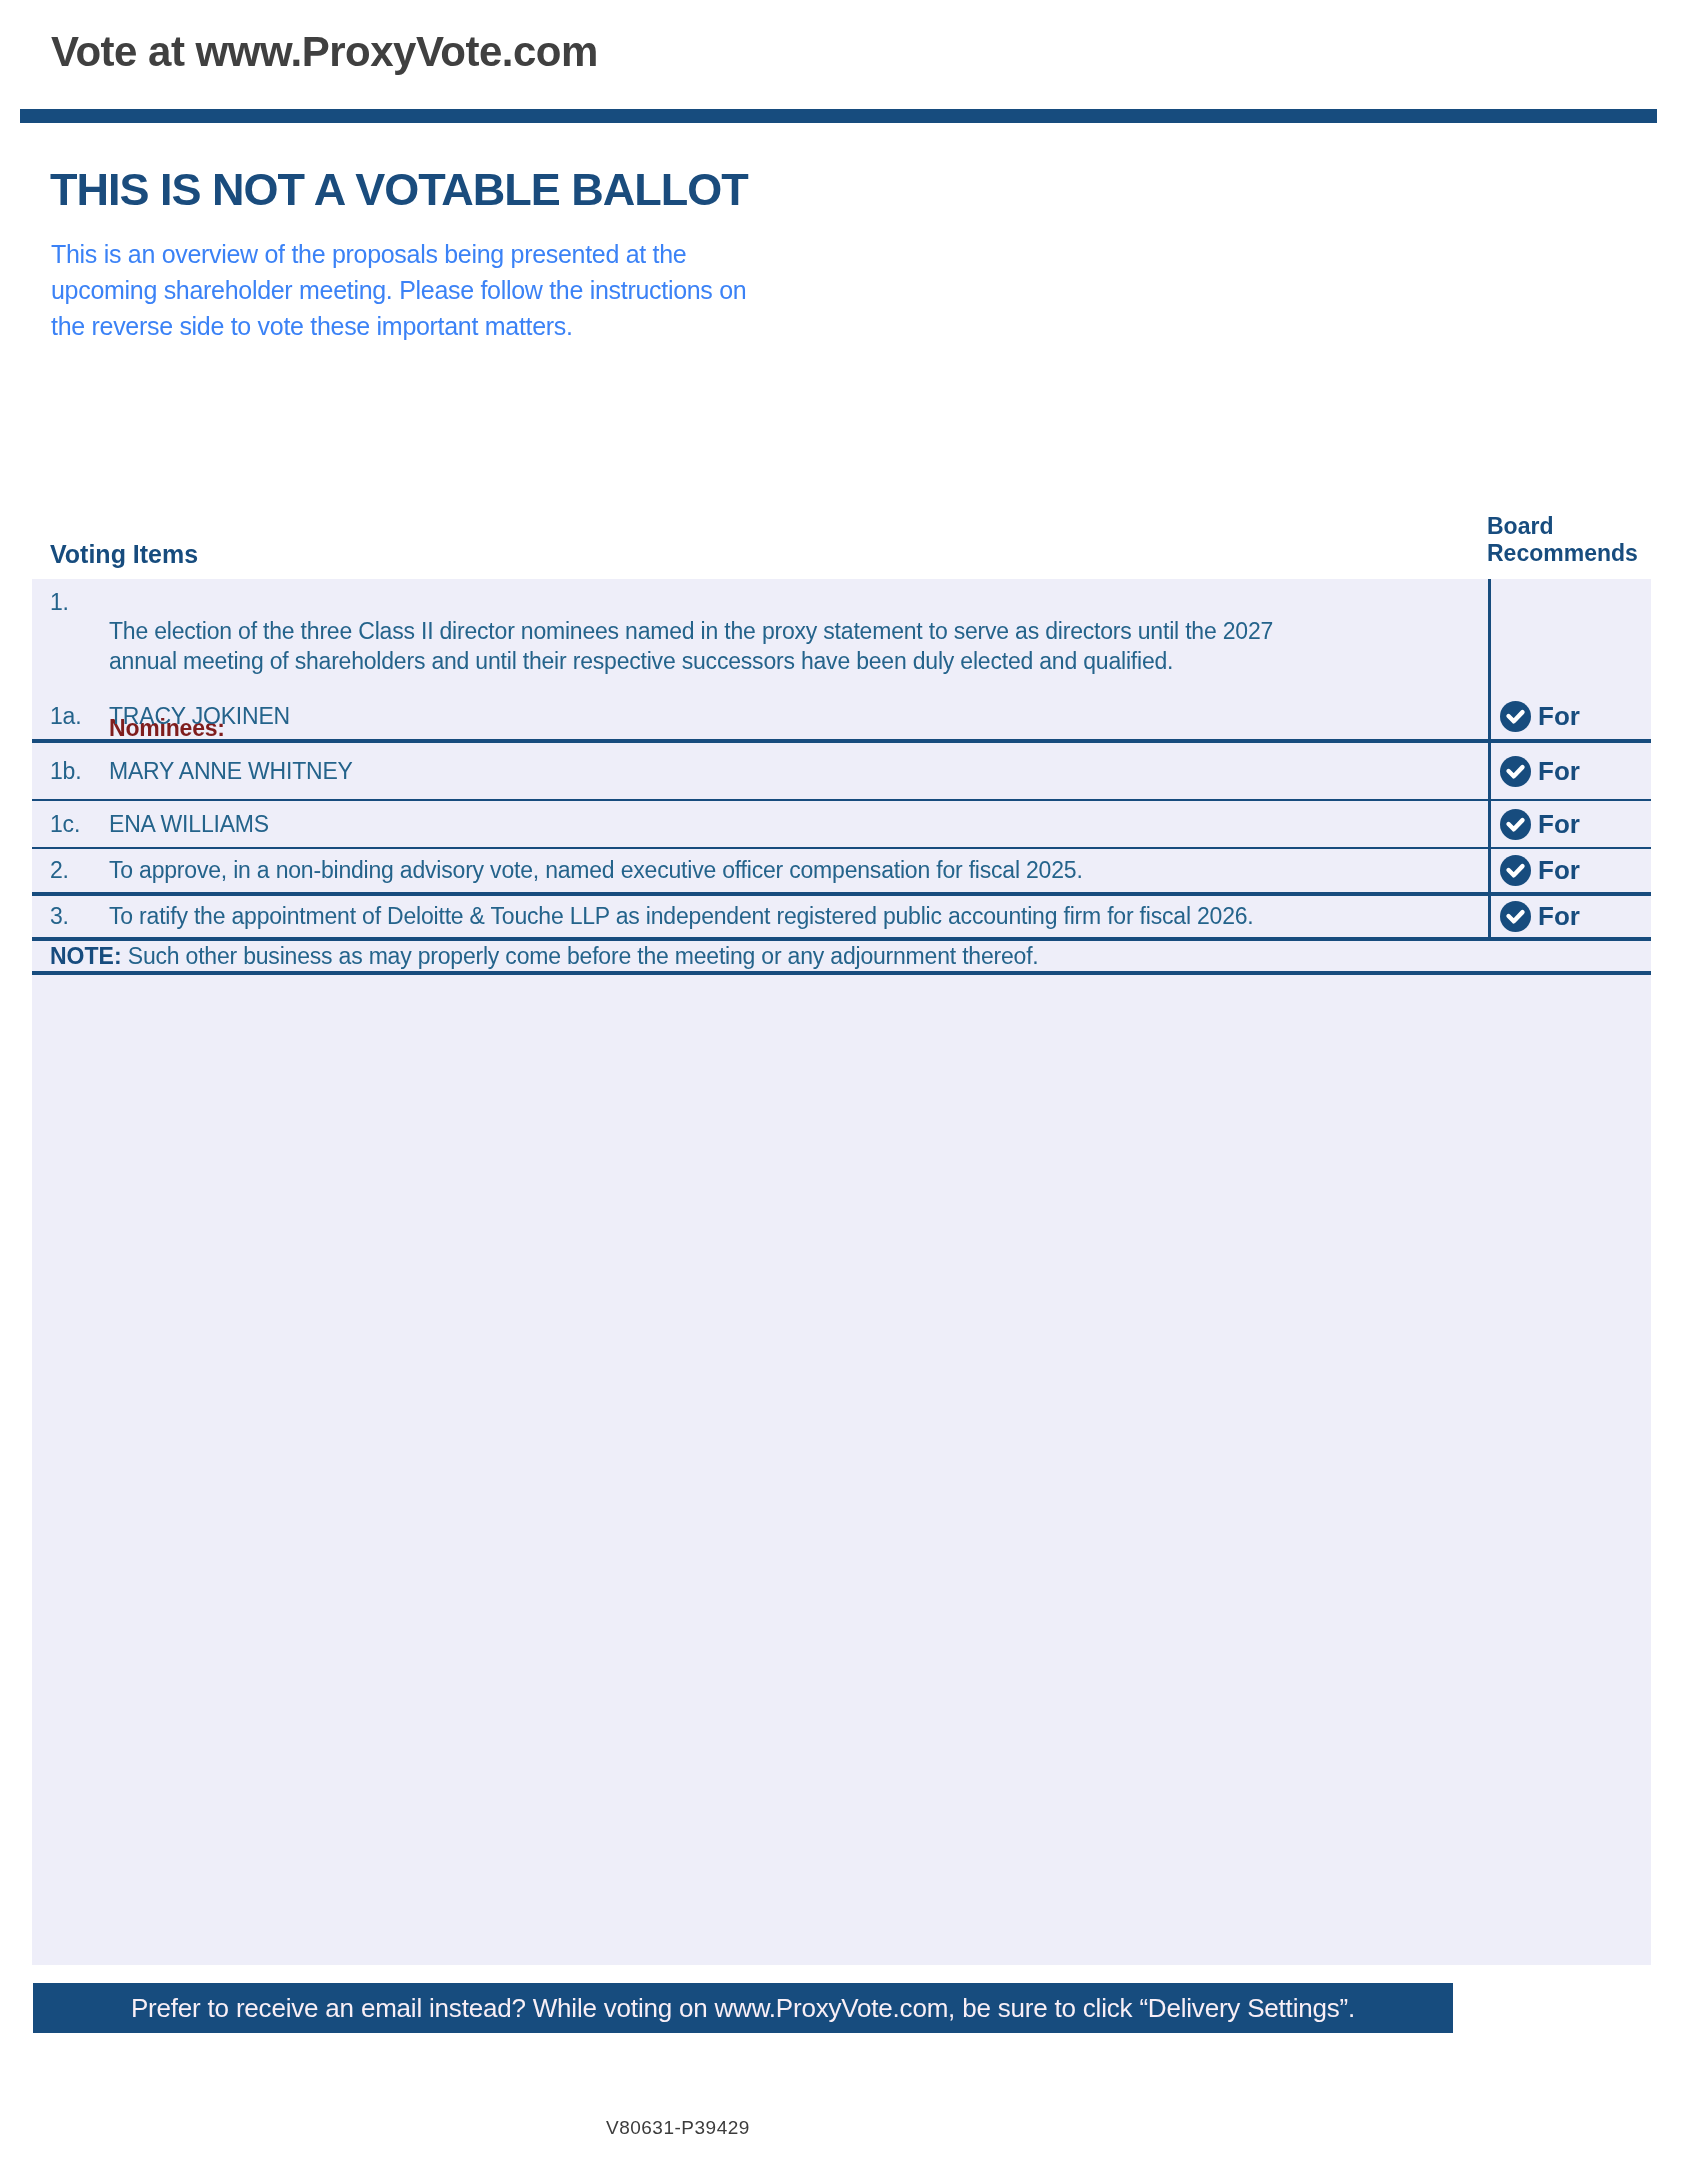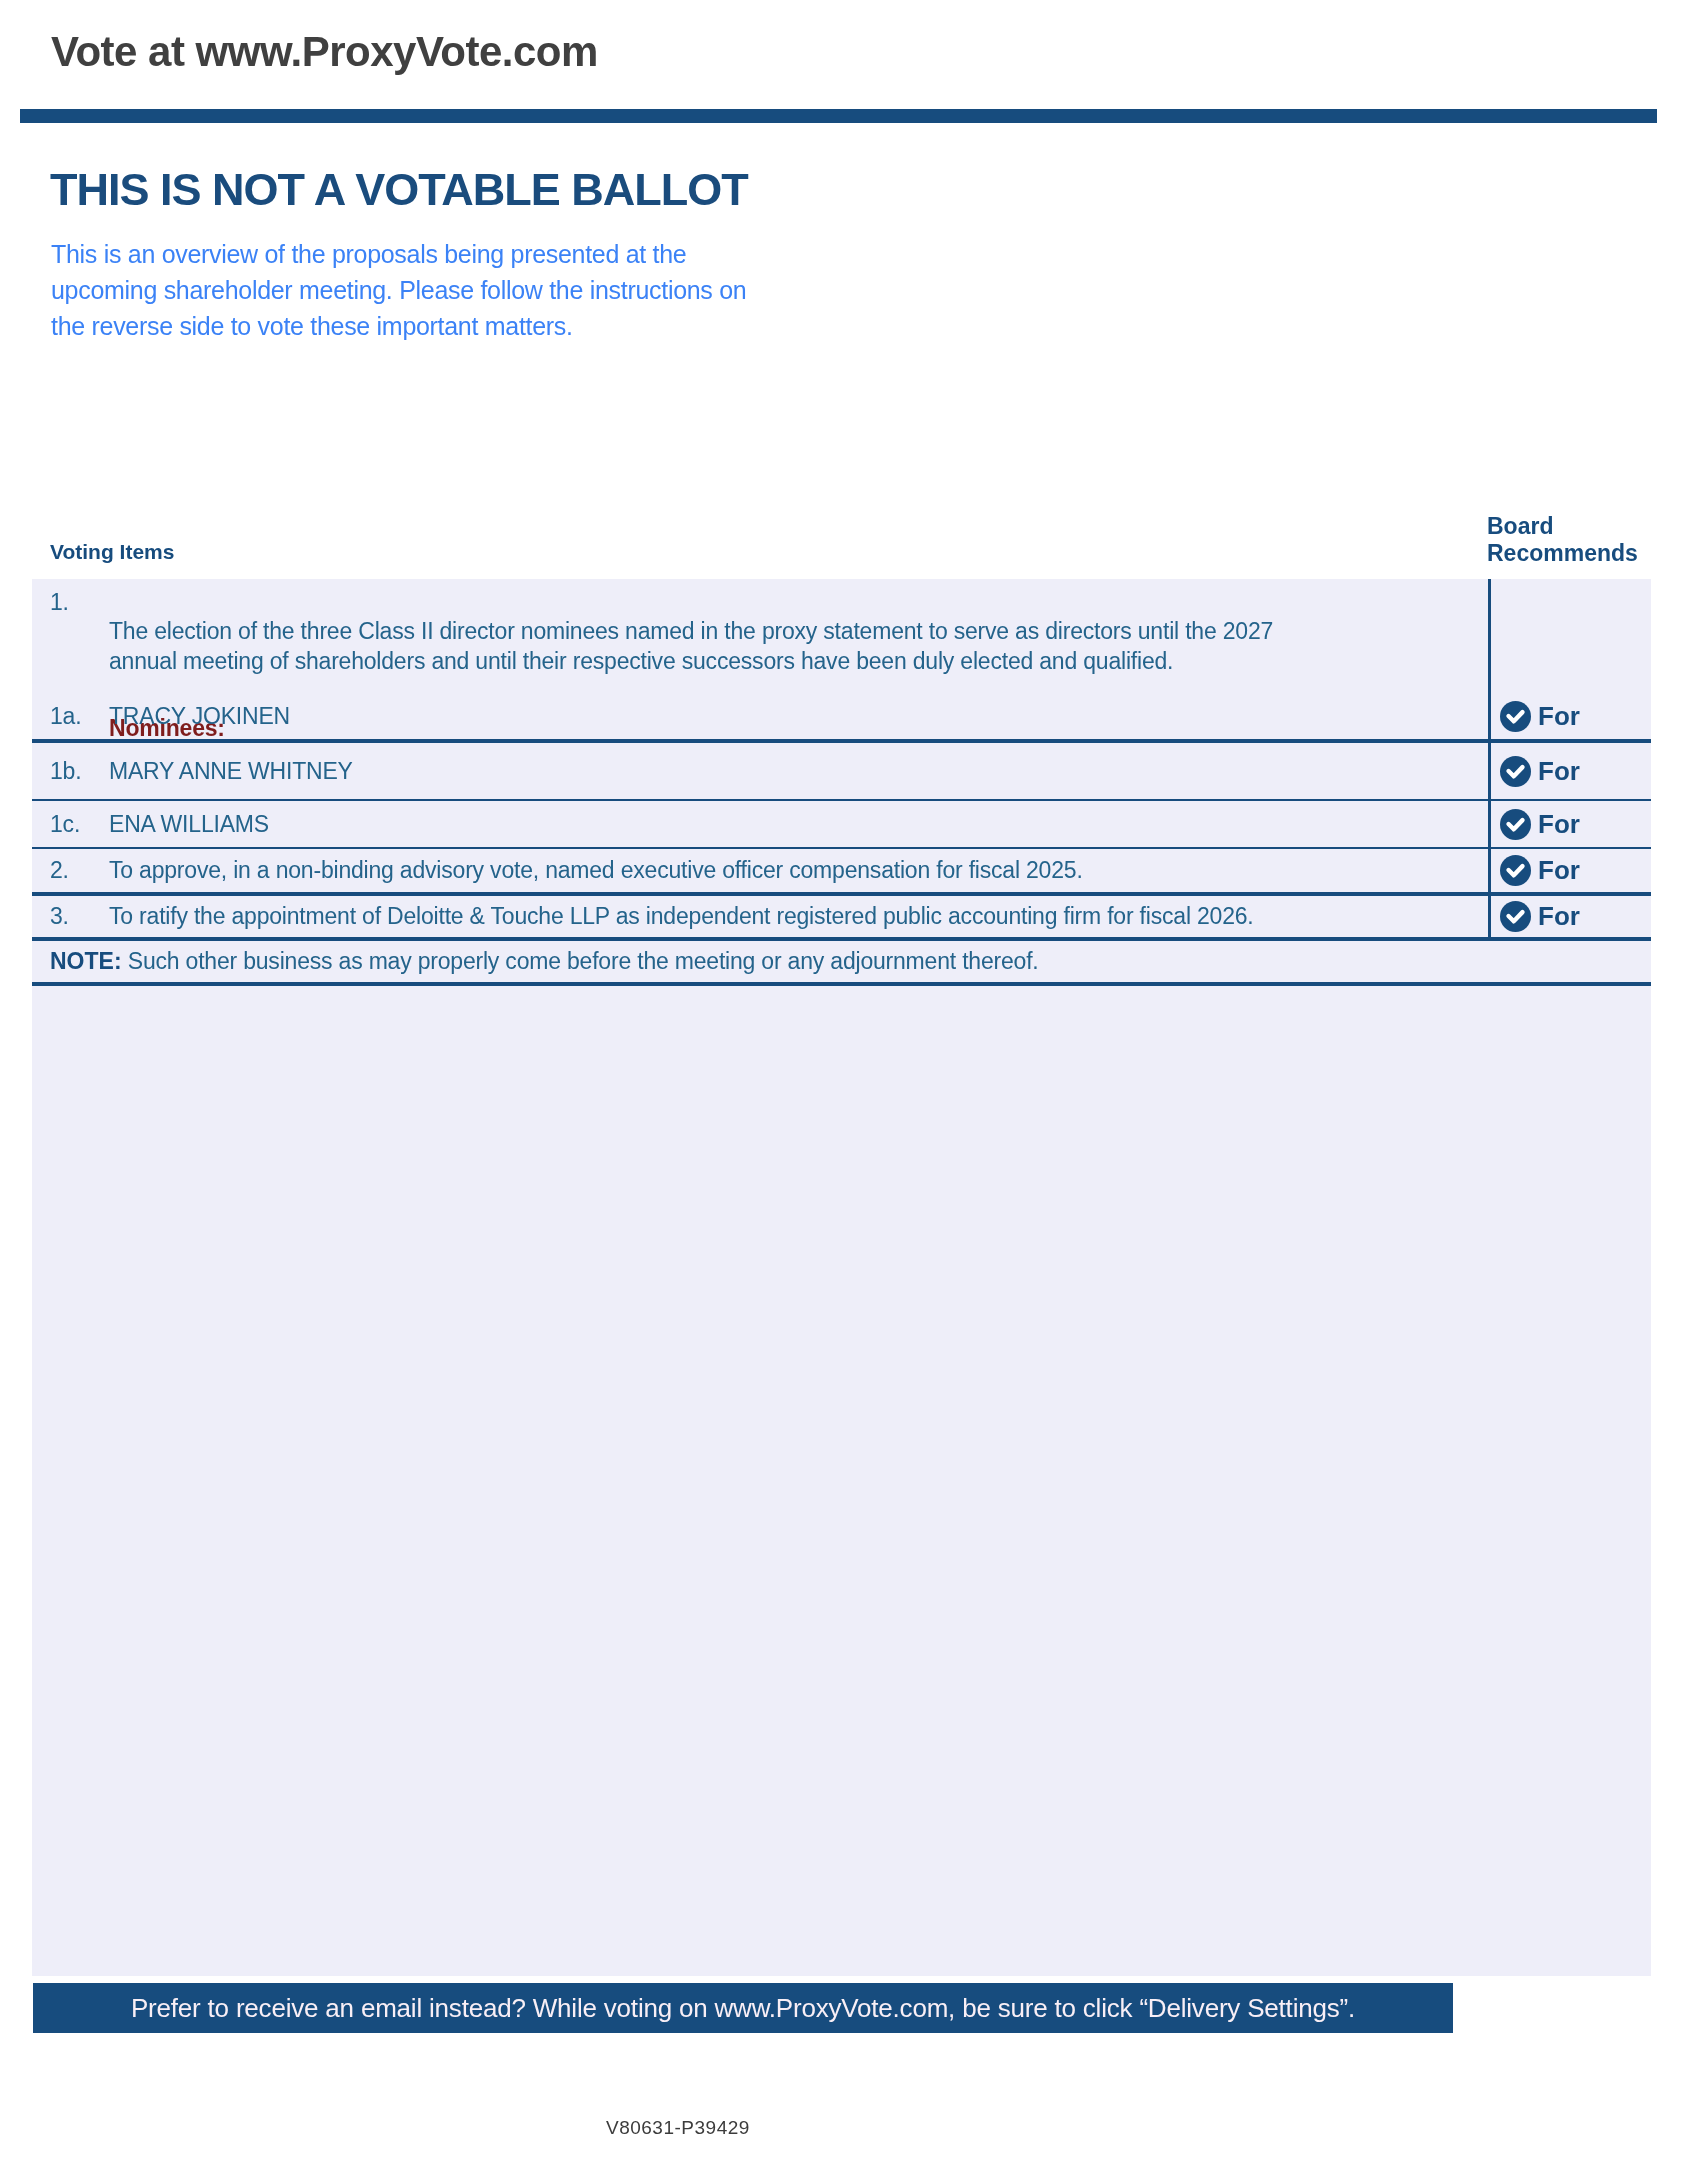--- a/index.html
+++ b/index.html
@@ -33,7 +33,7 @@
   
   .voting-items-label{
     position:absolute;left:50px;top:540px;
-    font-size:21px;font-weight:bold;color:#174C7E;
+    font-size:25px;font-weight:bold;color:#174C7E;
   }
   .board-recommends-label{
     position:absolute;left:1487px;top:513px;width:163px;

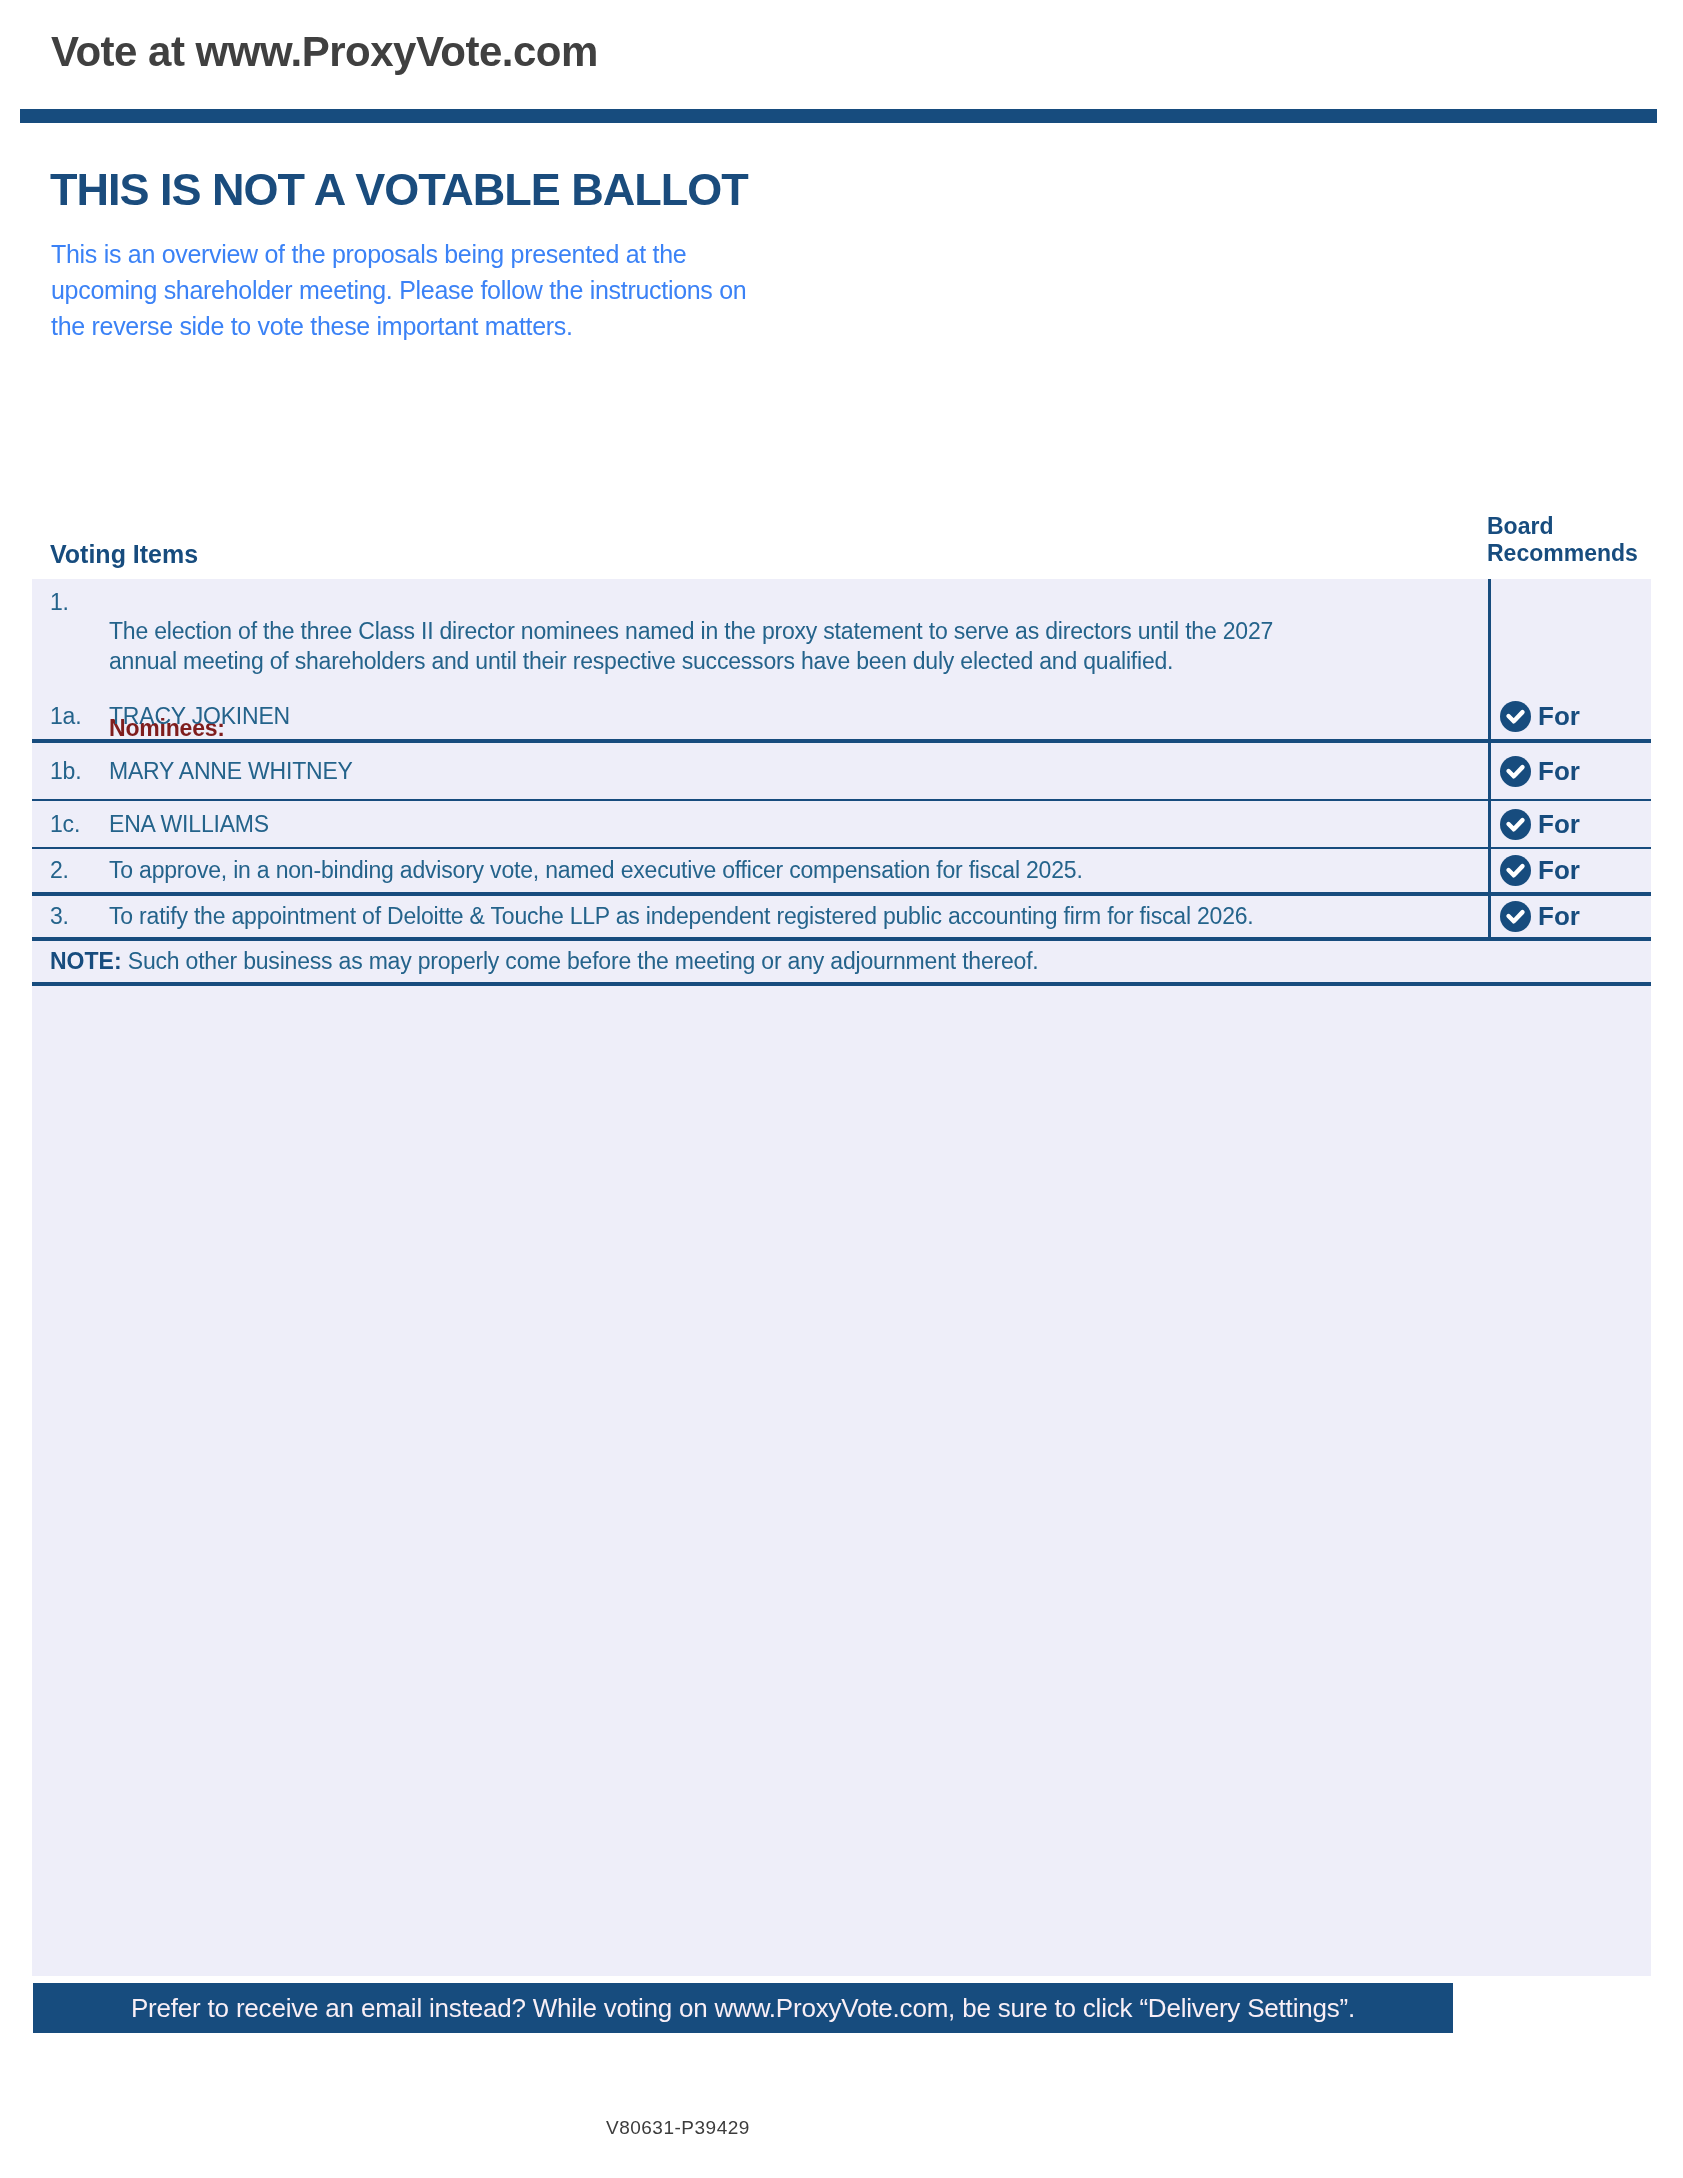--- a/index.html
+++ b/index.html
@@ -64,7 +64,7 @@
   .row.r1c{height:48px;border-bottom:2px solid #174C7E;}
   .row.r2 {height:47px;border-bottom:4px solid #174C7E;}
   .row.r3 {height:45px;border-bottom:4px solid #174C7E;}
-  .row.note{height:45px;border-bottom:4px solid #174C7E;}
+  .row.note{height:34px;border-bottom:4px solid #174C7E;}
   .note-line{padding-left:18px;}
   .note-label{font-weight:bold;color:#174C7E;letter-spacing:0;}
   .filler{height:990px;}

